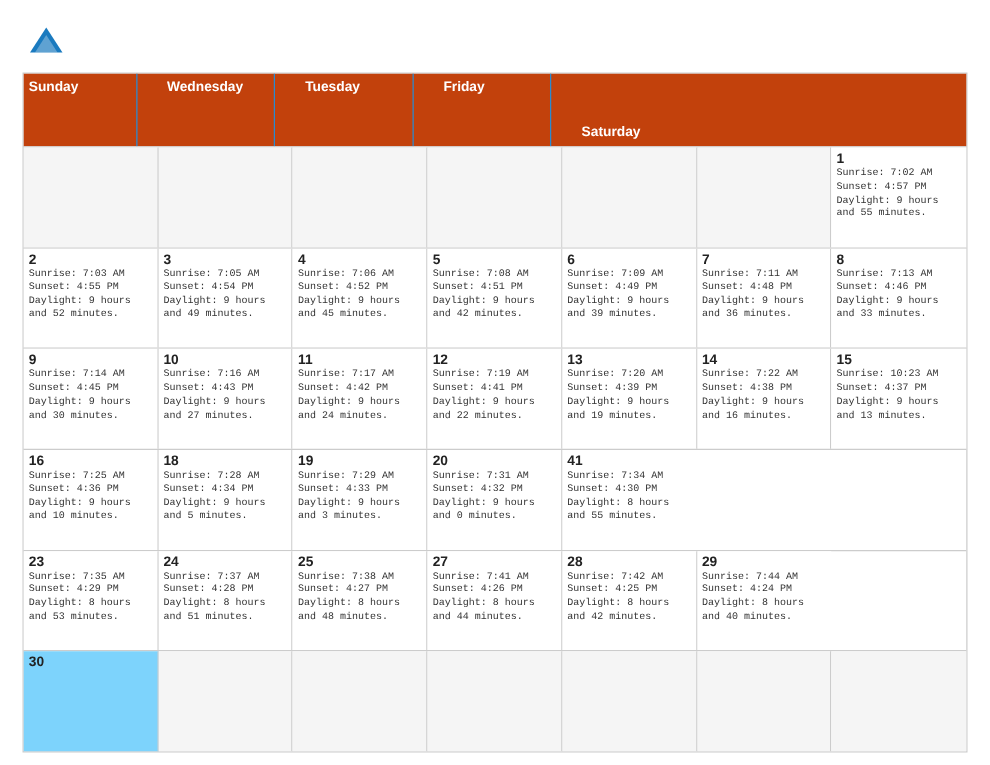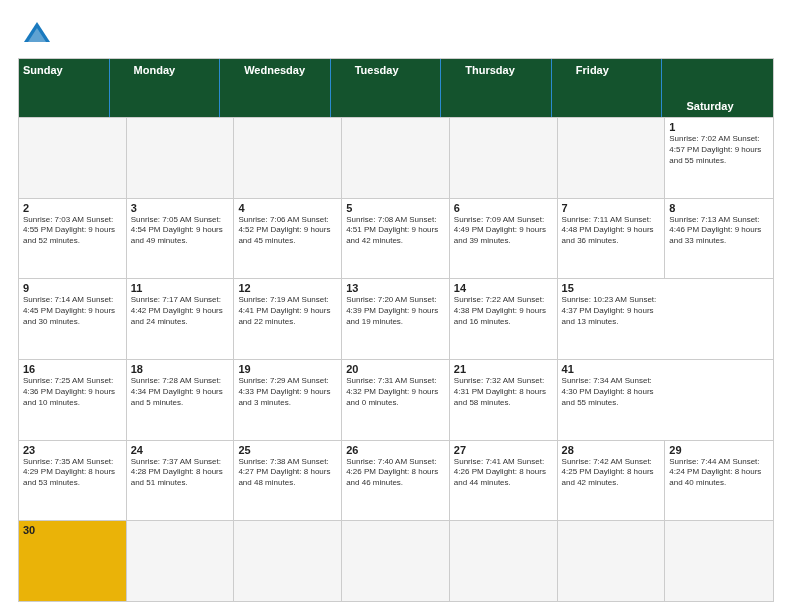--- a/index.html
+++ b/index.html
@@ -64,7 +64,7 @@
     .cal-header-row {
       display: grid;
       grid-template-columns: repeat(7, 1fr);
-      background: #14532d;
+      background: #c2410c;
       gap: 20px;
     }
     .cal-header-cell {

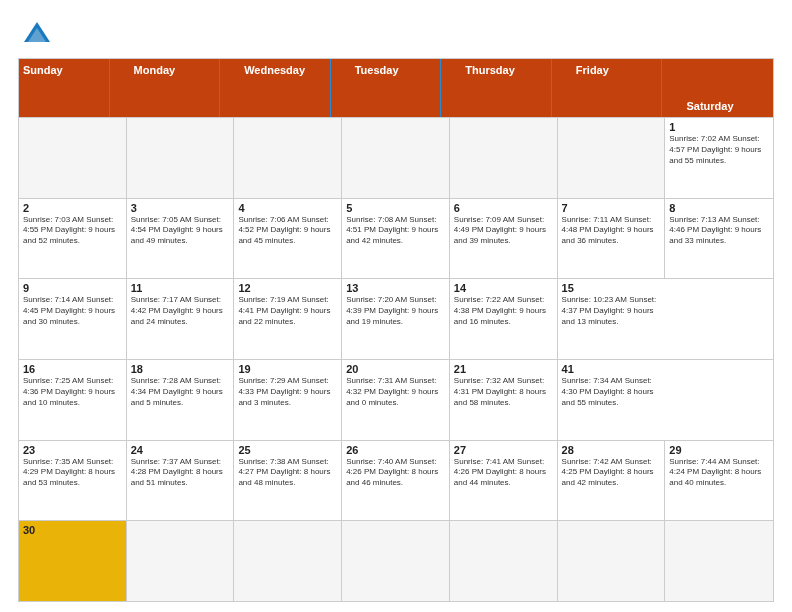--- a/index.html
+++ b/index.html
@@ -142,7 +142,6 @@
   <div class="calendar">
     <div class="cal-header-row" id="cal-header">
         <div class="cal-header-cell">Sunday</div>
-        <div class="cal-header-cell">Monday</div>
         <div class="cal-header-cell">Wednesday</div>
         <div class="cal-header-cell">Tuesday</div>
         <div class="cal-header-cell">Thursday</div>

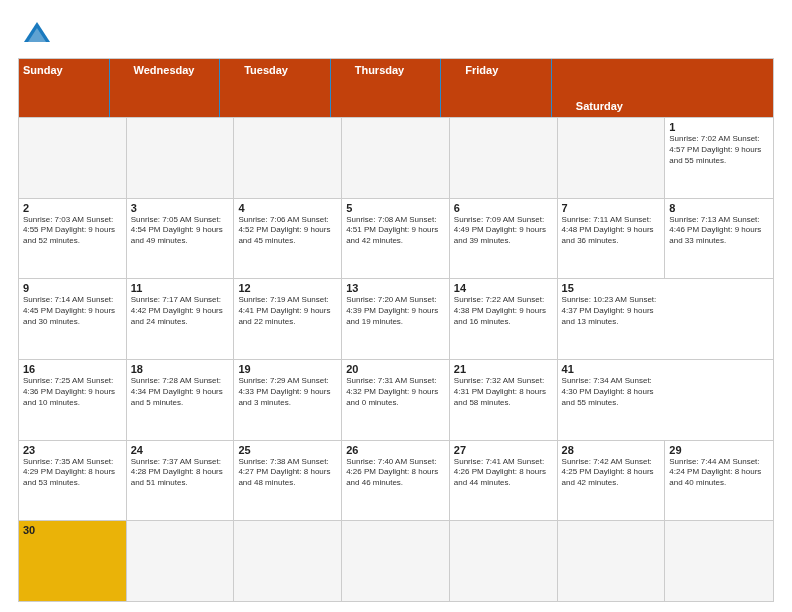--- a/index.html
+++ b/index.html
@@ -144,7 +144,6 @@
         <div class="cal-header-cell">Sunday</div>
         <div class="cal-header-cell">Wednesday</div>
         <div class="cal-header-cell">Tuesday</div>
-        <div class="cal-header-cell">Thursday</div>
         <div class="cal-header-cell">Friday</div>
         <div class="cal-header-cell">Saturday</div>
       </div>

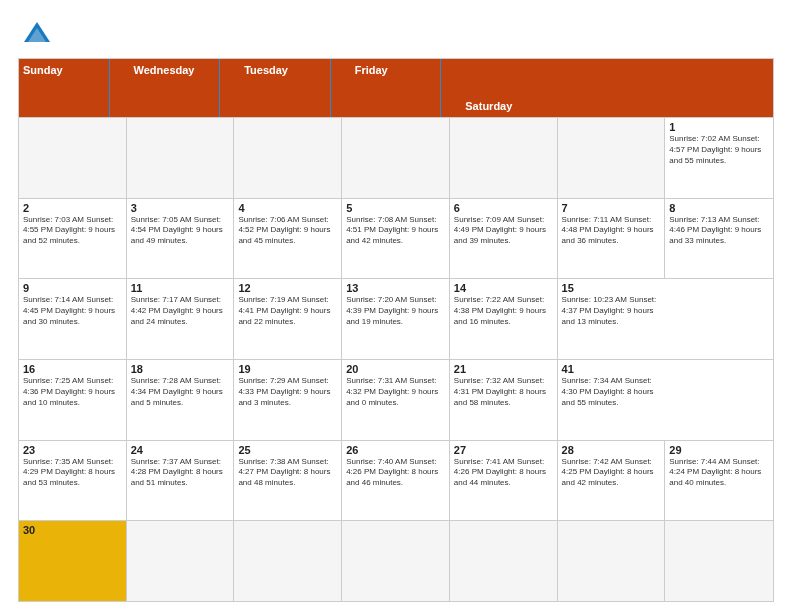--- a/index.html
+++ b/index.html
@@ -108,6 +108,7 @@
       font-size: 8px;
       color: #333;
       line-height: 1.35;
+      font-family: Liberation Mono, monospace;
     }
     .last-row .cal-cell {
       background: #f5f5f5;

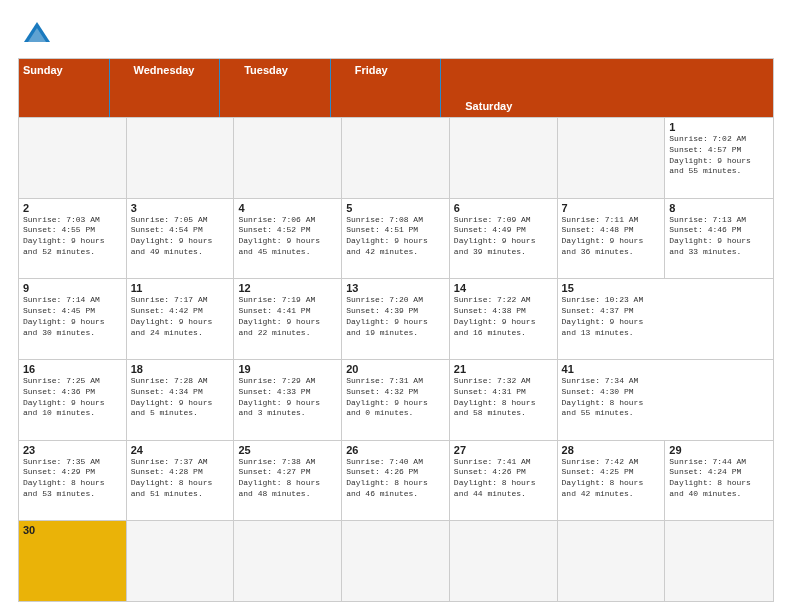--- a/index.html
+++ b/index.html
@@ -215,6 +215,12 @@
 Daylight: 9 hours and 30 minutes.</div>
           </div>
           <div class="cal-cell has-data">
+            <div class="cell-date">10</div>
+            <div class="cell-info">Sunrise: 7:16 AM
+Sunset: 4:43 PM
+Daylight: 9 hours and 27 minutes.</div>
+          </div>
+          <div class="cal-cell has-data">
             <div class="cell-date">11</div>
             <div class="cell-info">Sunrise: 7:17 AM
 Sunset: 4:42 PM

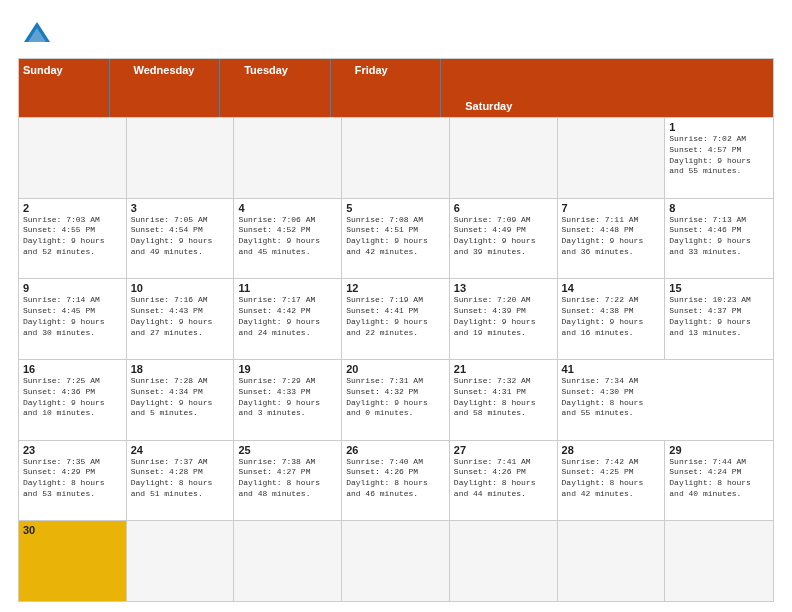--- a/index.html
+++ b/index.html
@@ -277,12 +277,6 @@
 Daylight: 9 hours and 0 minutes.</div>
           </div>
           <div class="cal-cell has-data">
-            <div class="cell-date">21</div>
-            <div class="cell-info">Sunrise: 7:32 AM
-Sunset: 4:31 PM
-Daylight: 8 hours and 58 minutes.</div>
-          </div>
-          <div class="cal-cell has-data">
             <div class="cell-date">41</div>
             <div class="cell-info">Sunrise: 7:34 AM
 Sunset: 4:30 PM

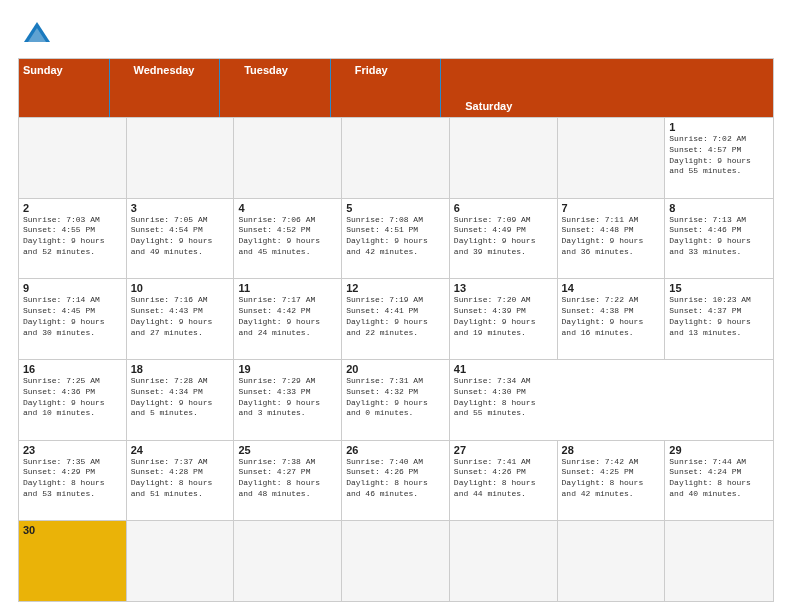--- a/index.html
+++ b/index.html
@@ -303,12 +303,6 @@
 Daylight: 8 hours and 48 minutes.</div>
           </div>
           <div class="cal-cell has-data">
-            <div class="cell-date">26</div>
-            <div class="cell-info">Sunrise: 7:40 AM
-Sunset: 4:26 PM
-Daylight: 8 hours and 46 minutes.</div>
-          </div>
-          <div class="cal-cell has-data">
             <div class="cell-date">27</div>
             <div class="cell-info">Sunrise: 7:41 AM
 Sunset: 4:26 PM

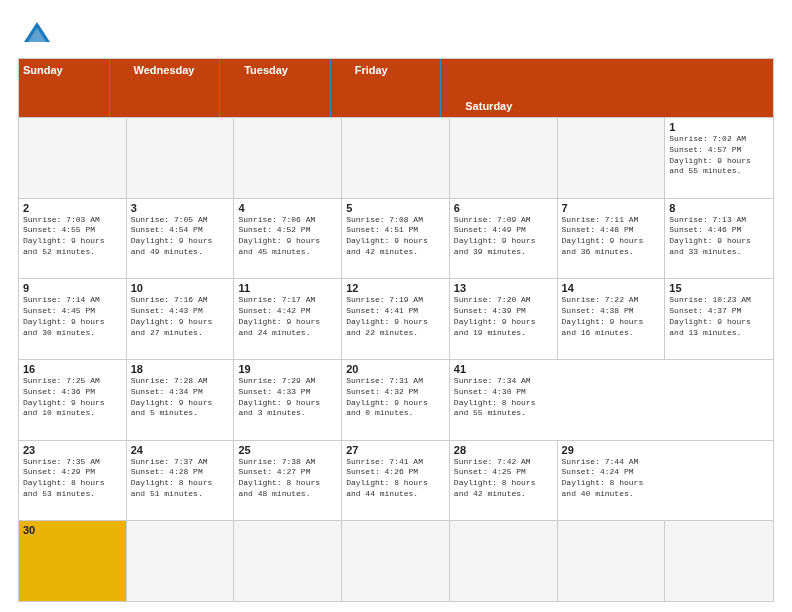--- a/index.html
+++ b/index.html
@@ -114,7 +114,7 @@
       background: #f5f5f5;
     }
     .last-row .cal-cell.has-data {
-      background: #eab308;
+      background: #7dd3fc;
     }
   </style>
 </head>

